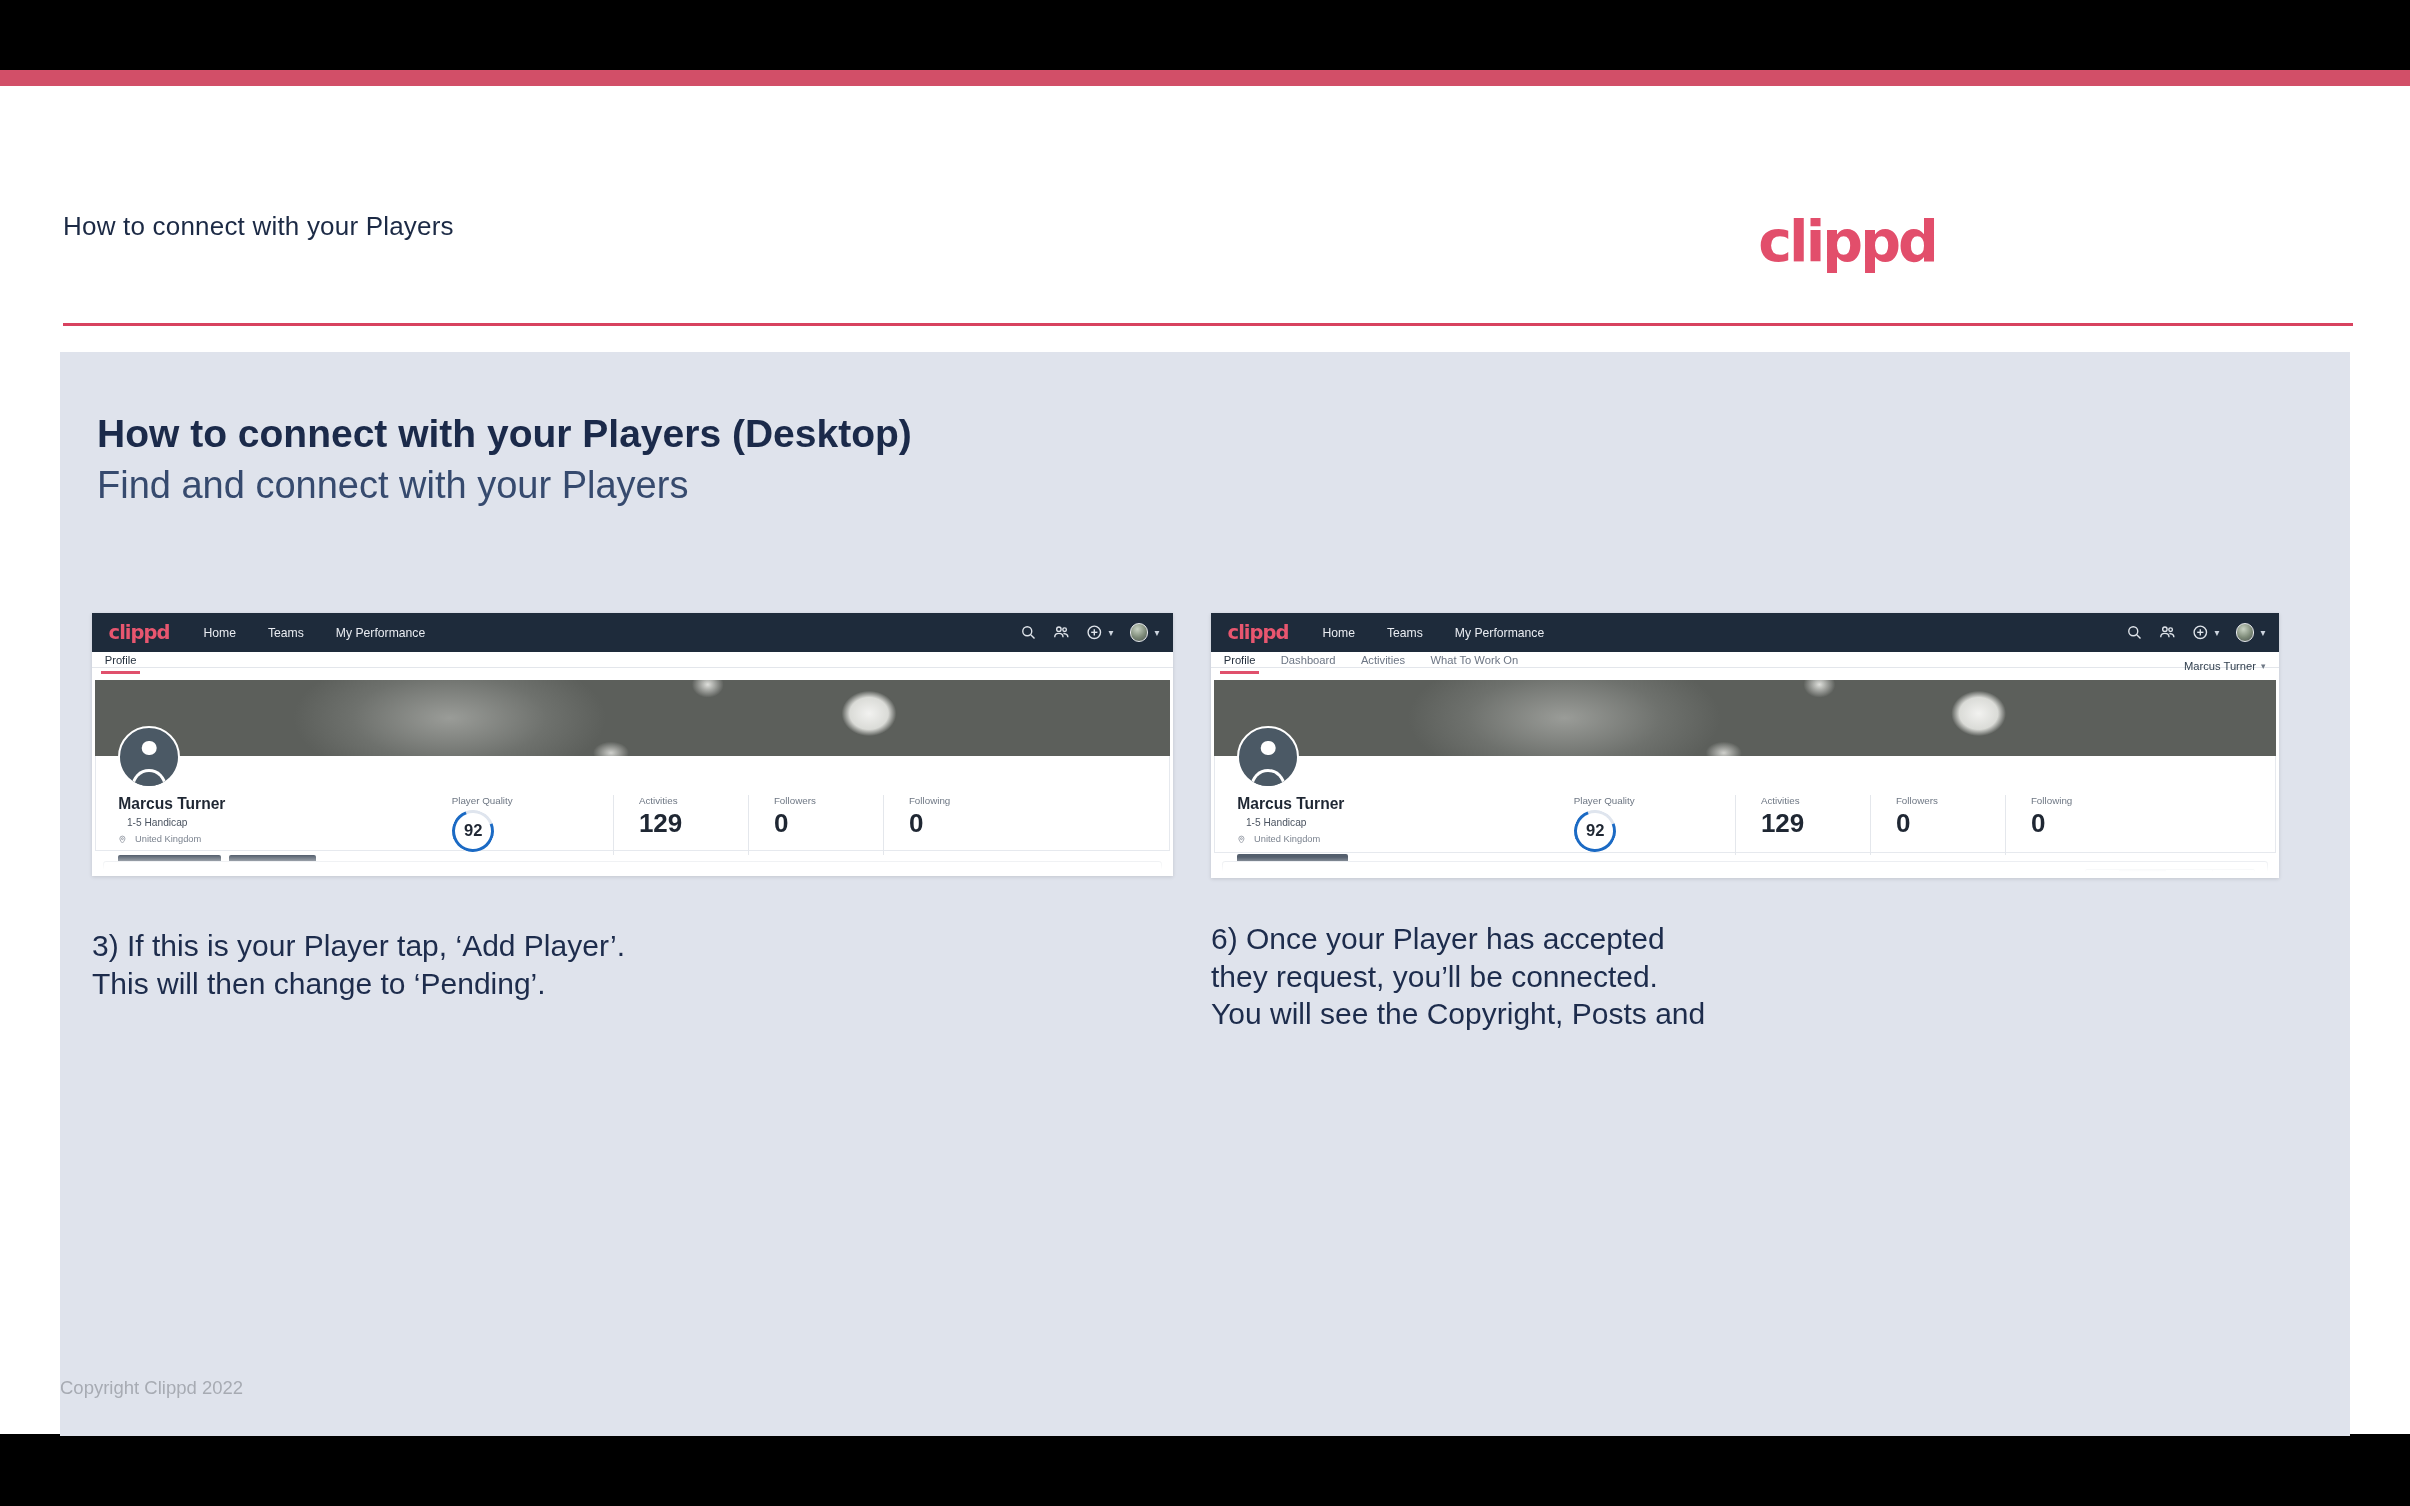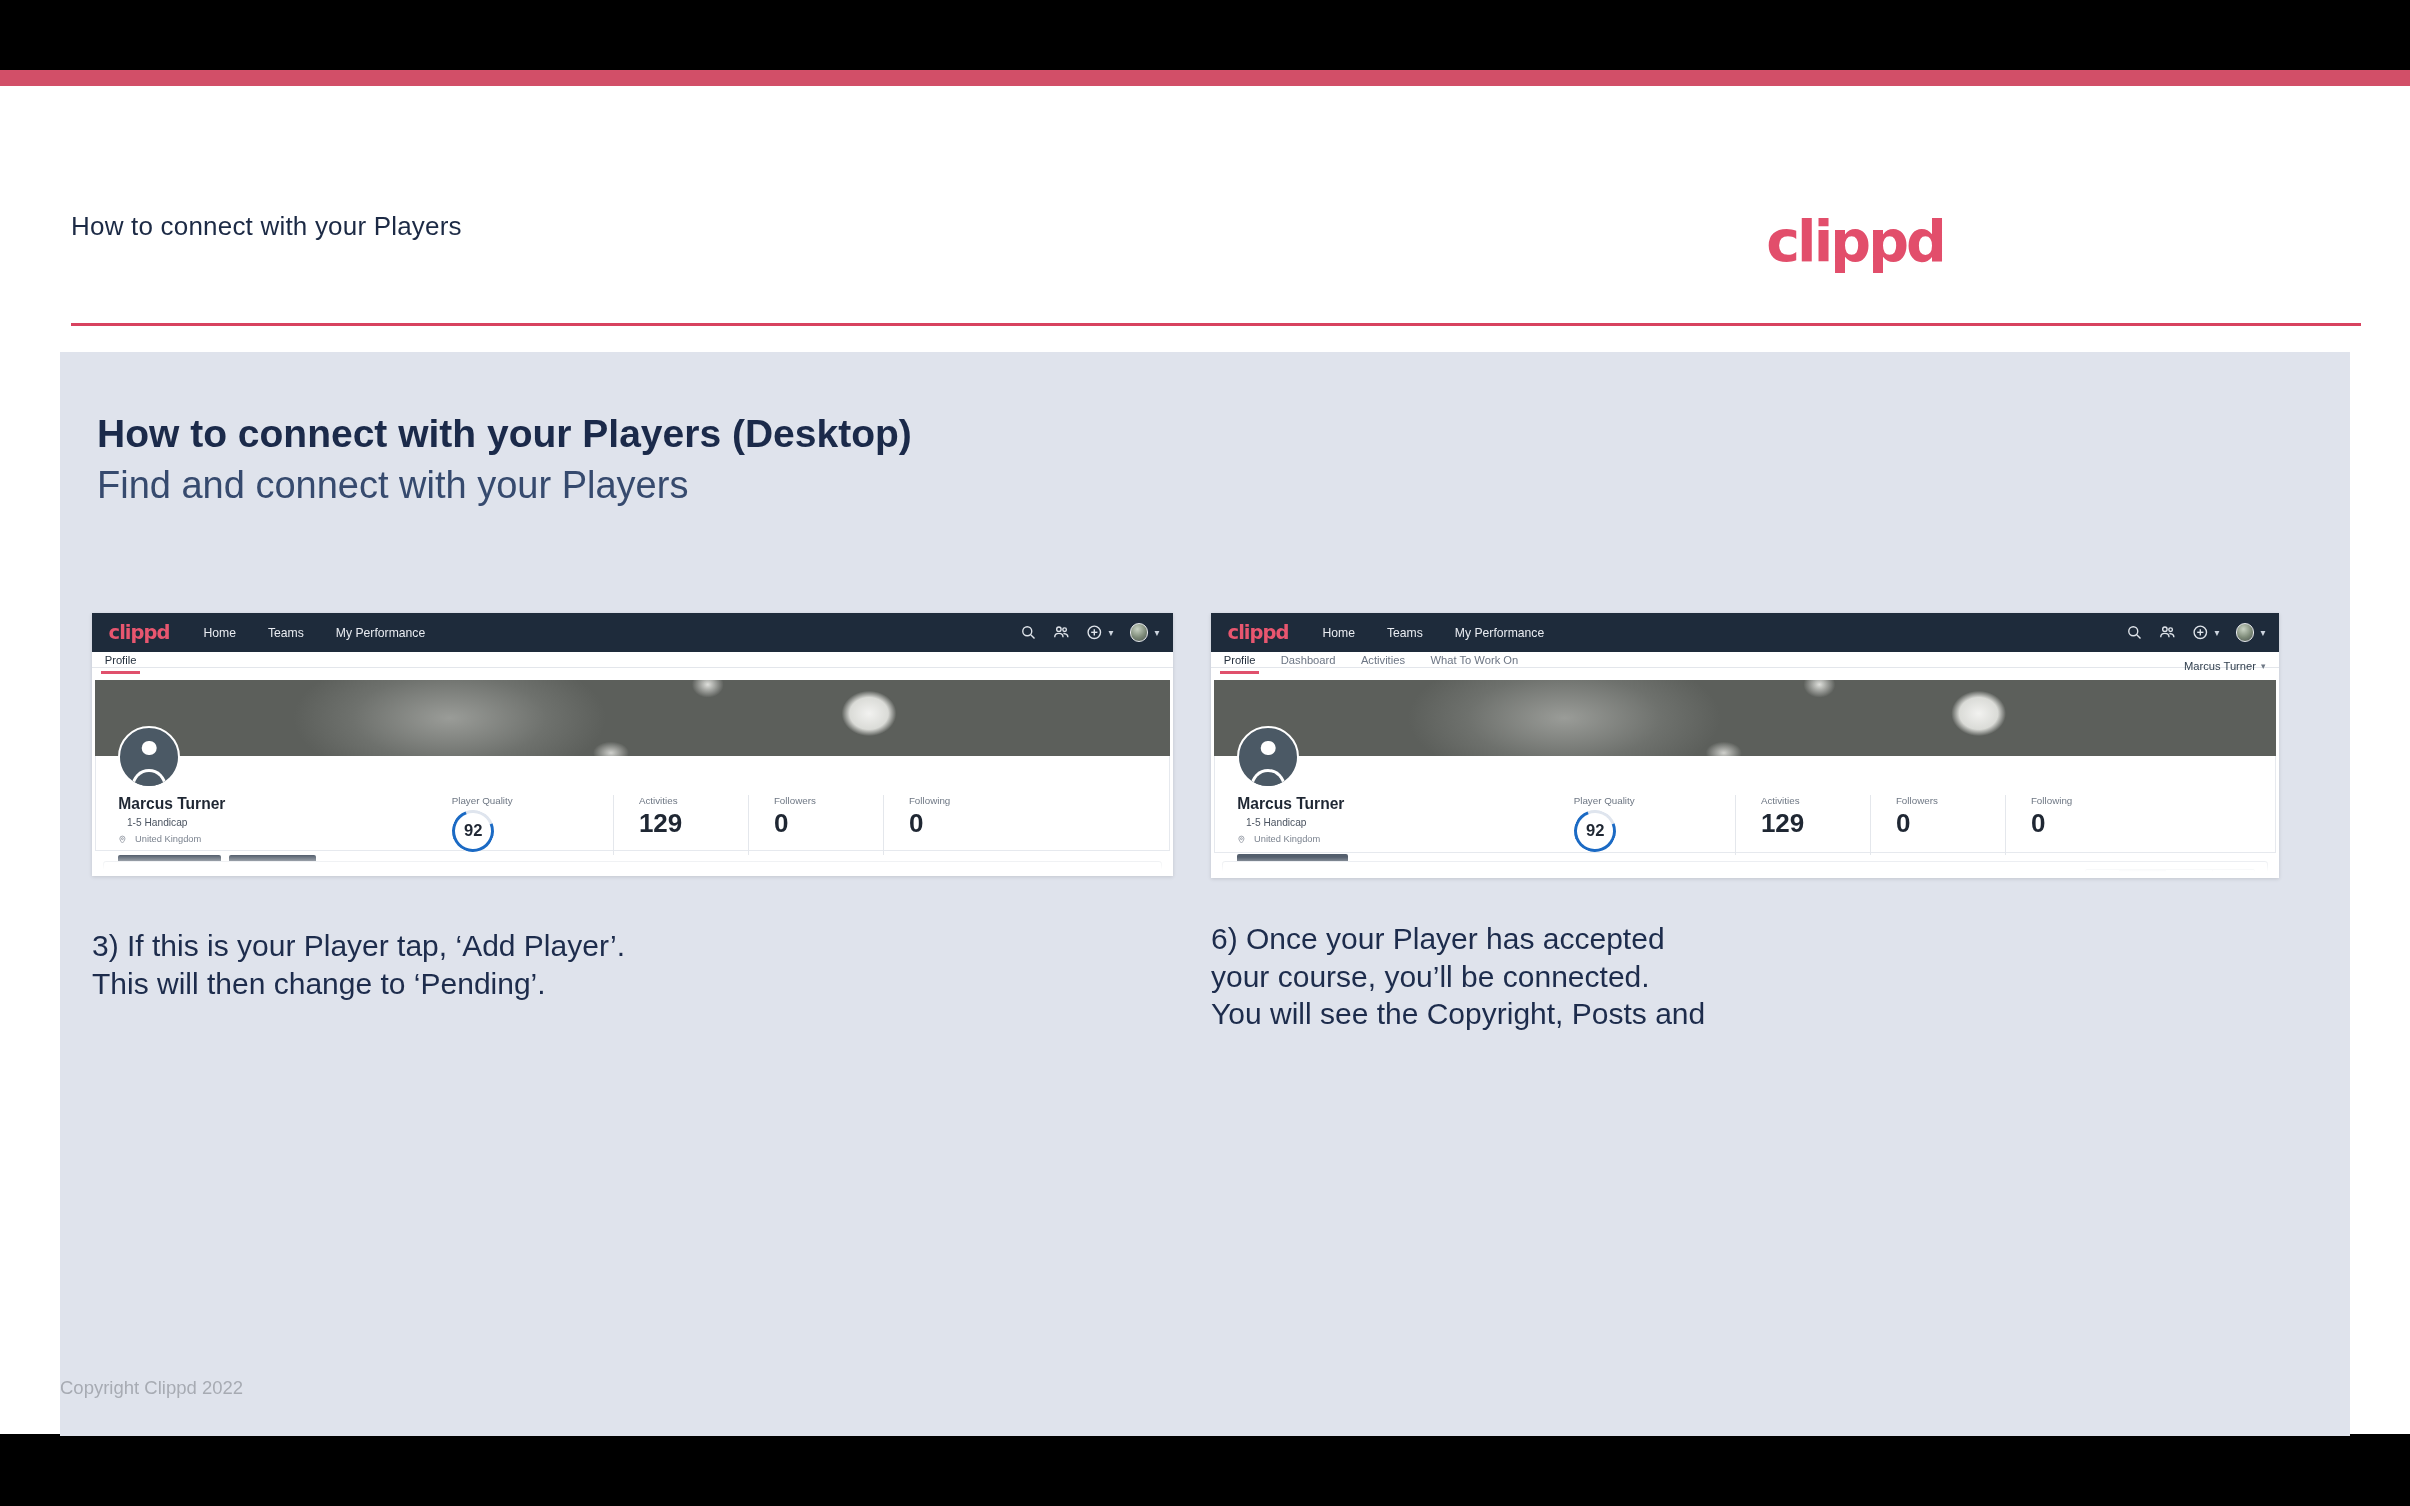--- a/index.html
+++ b/index.html
@@ -18,7 +18,7 @@
   .page { position:absolute; left:0; top:86px; width:2411px; height:1348px; background:#fff; }
 
   
-  .hdr { position:absolute; left:11px; top:0; width:1999px; height:153px; }
+  .hdr { position:absolute; left:3px; top:0; width:1999px; height:153px; }
   .hdr-title {
     position:absolute; left:60px; top:125px;
     font-size:26px; color:#1c2a45; letter-spacing:0.2px;

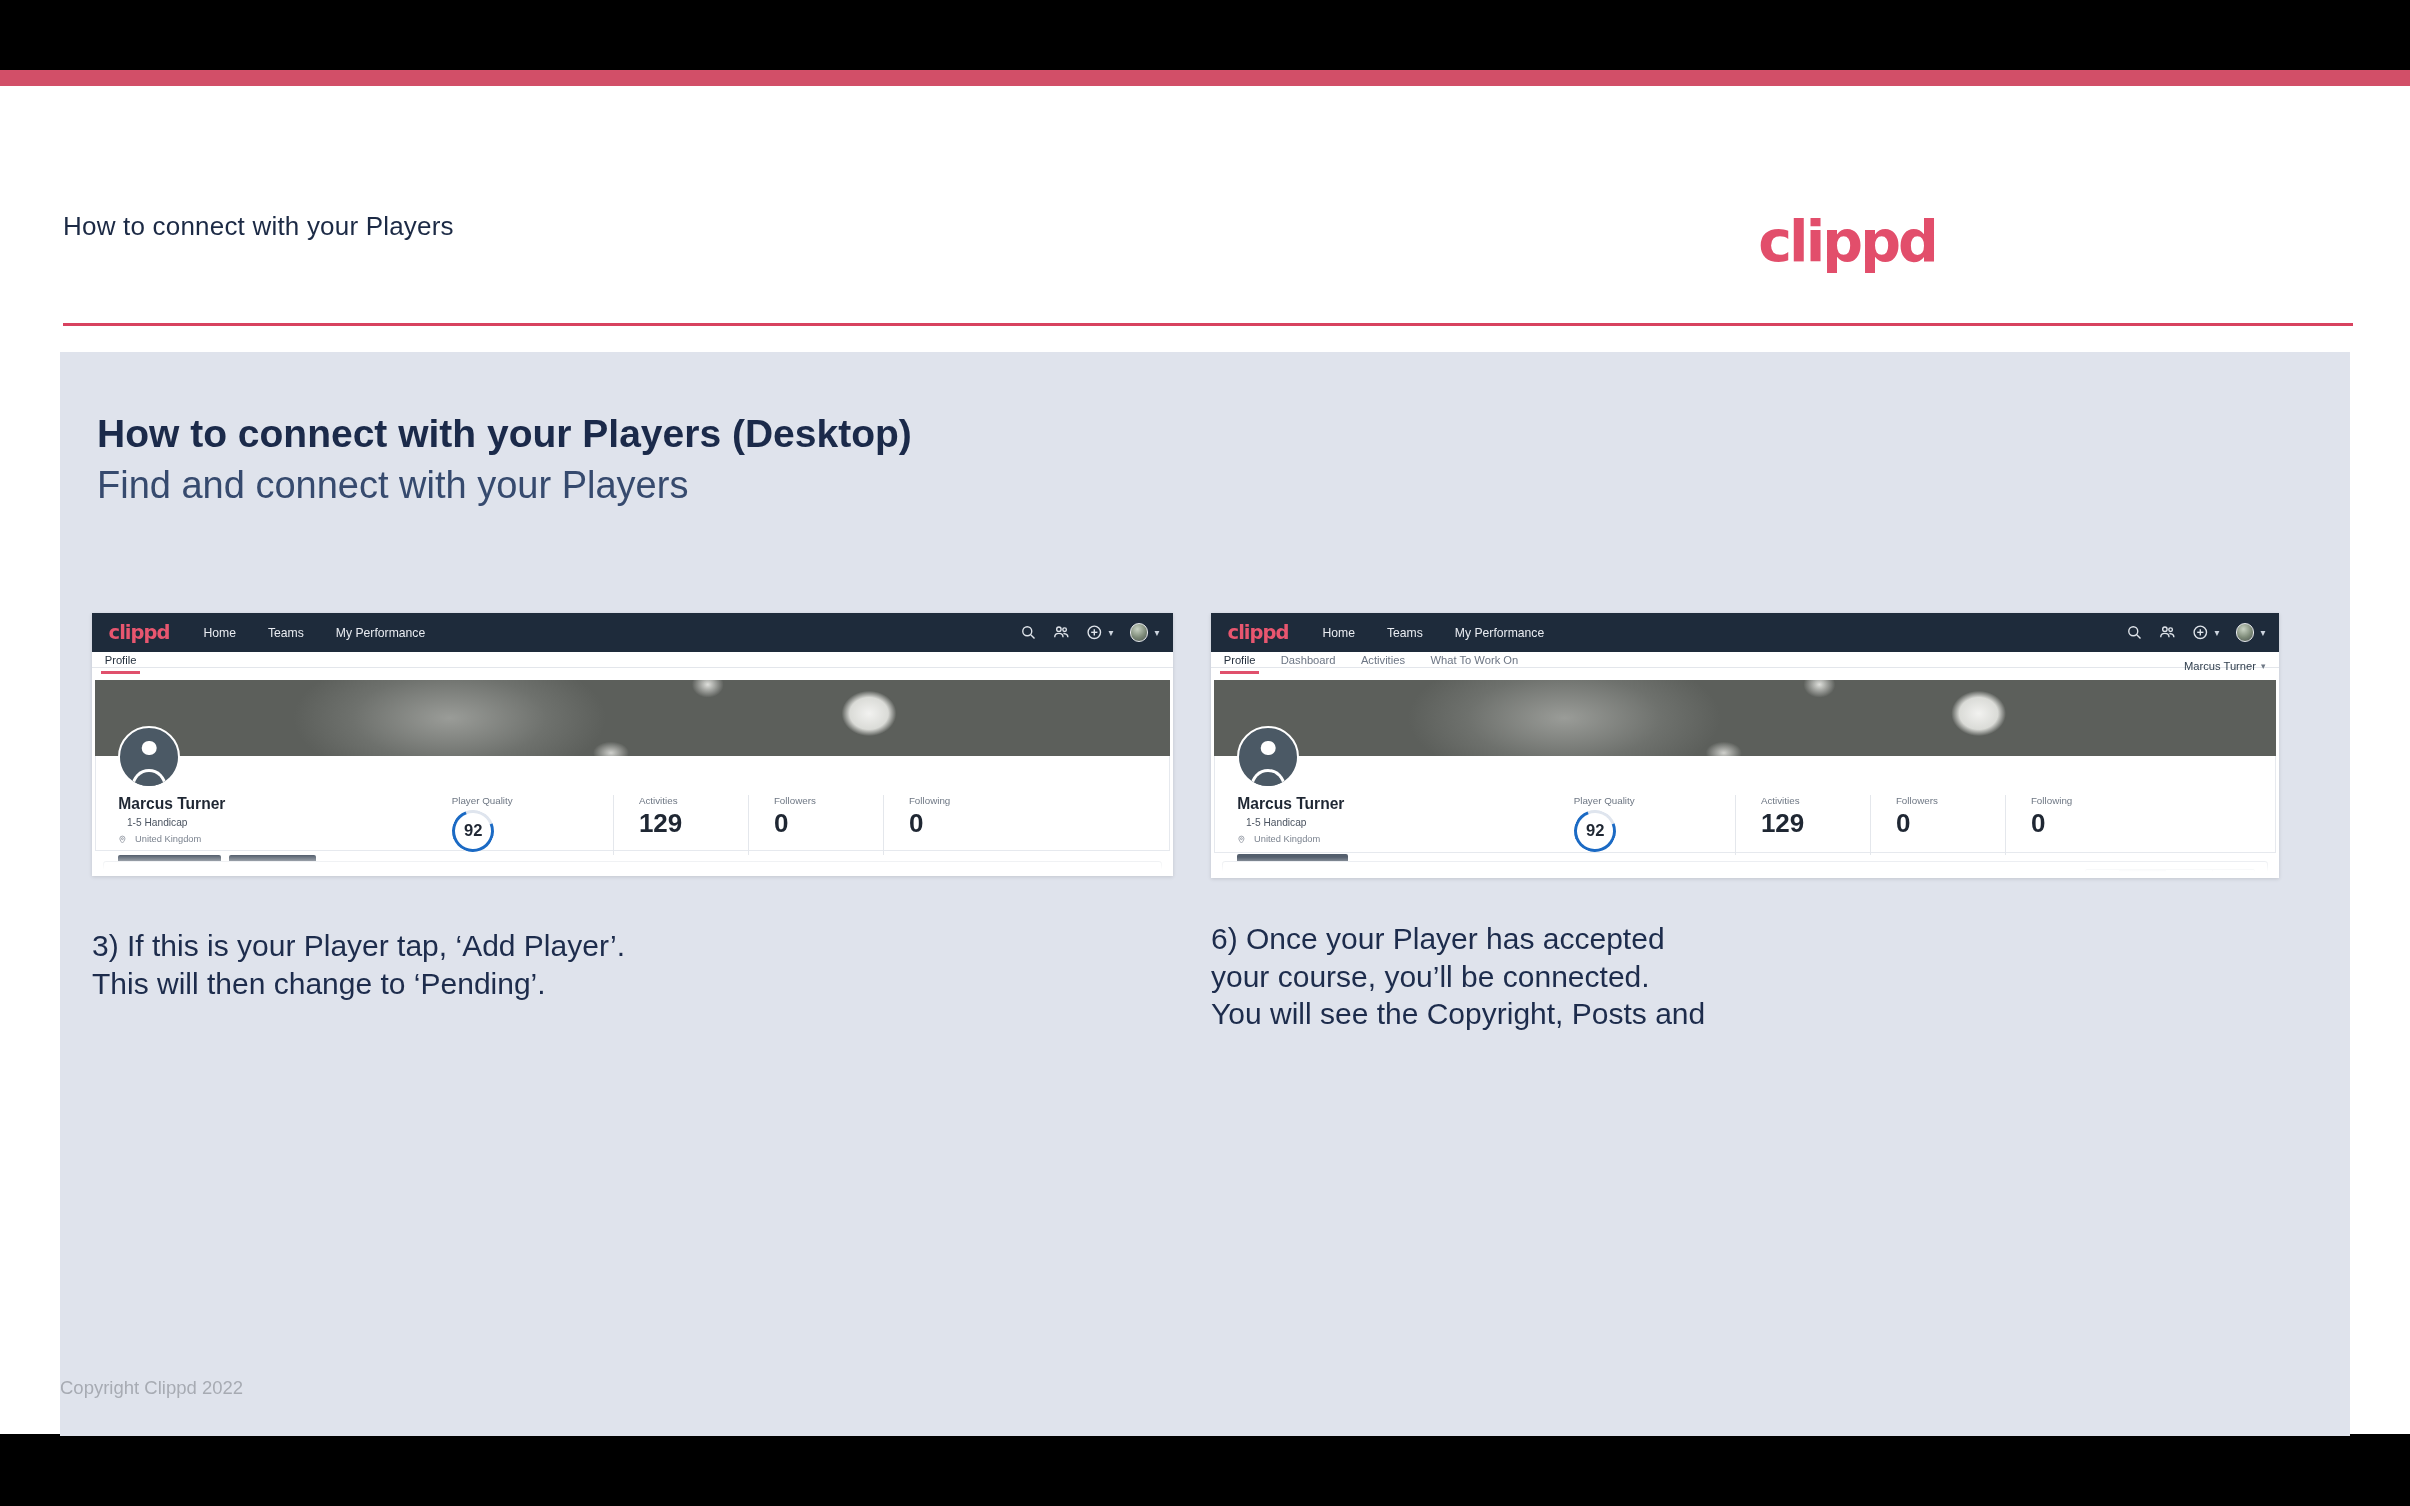--- a/index.html
+++ b/index.html
@@ -433,7 +433,7 @@
       </div>
       <div class="caption c4">
         <div>6) Once your Player has accepted</div>
-        <div>your course, you’ll be connected.</div>
+        <div>they request, you’ll be connected.</div>
         <div>You will see the Copyright, Posts and</div>
       </div>
     </div>

